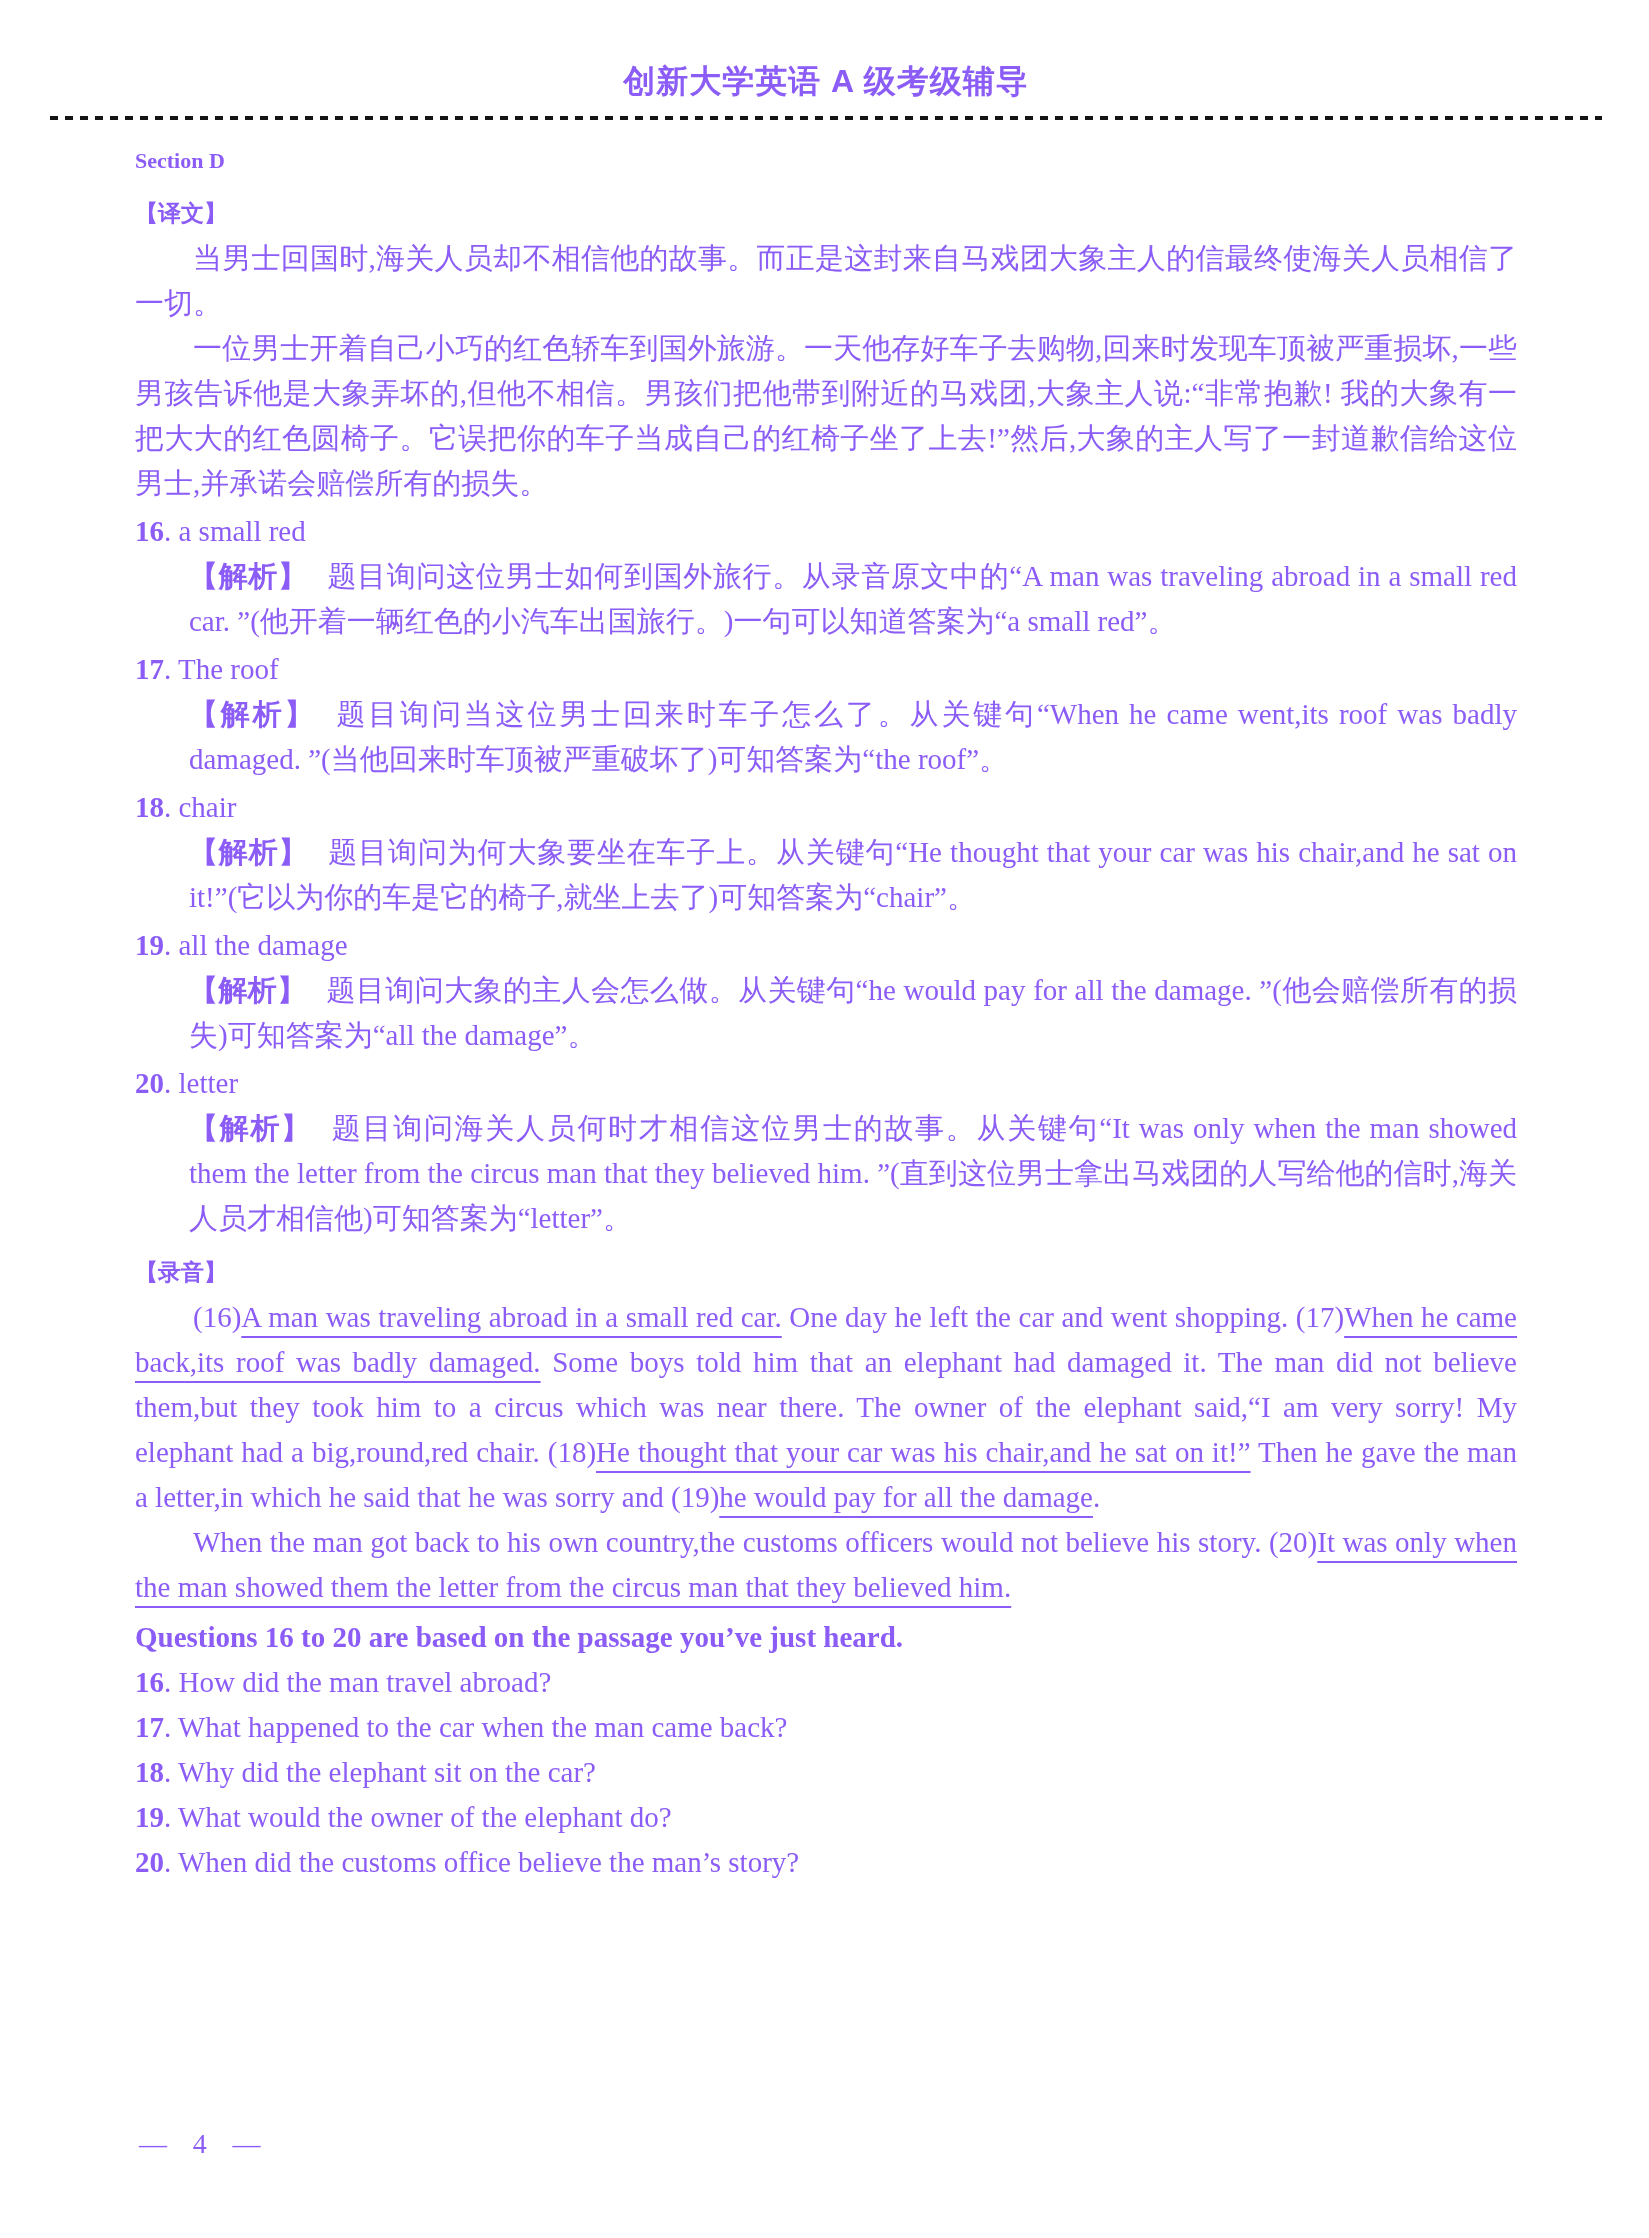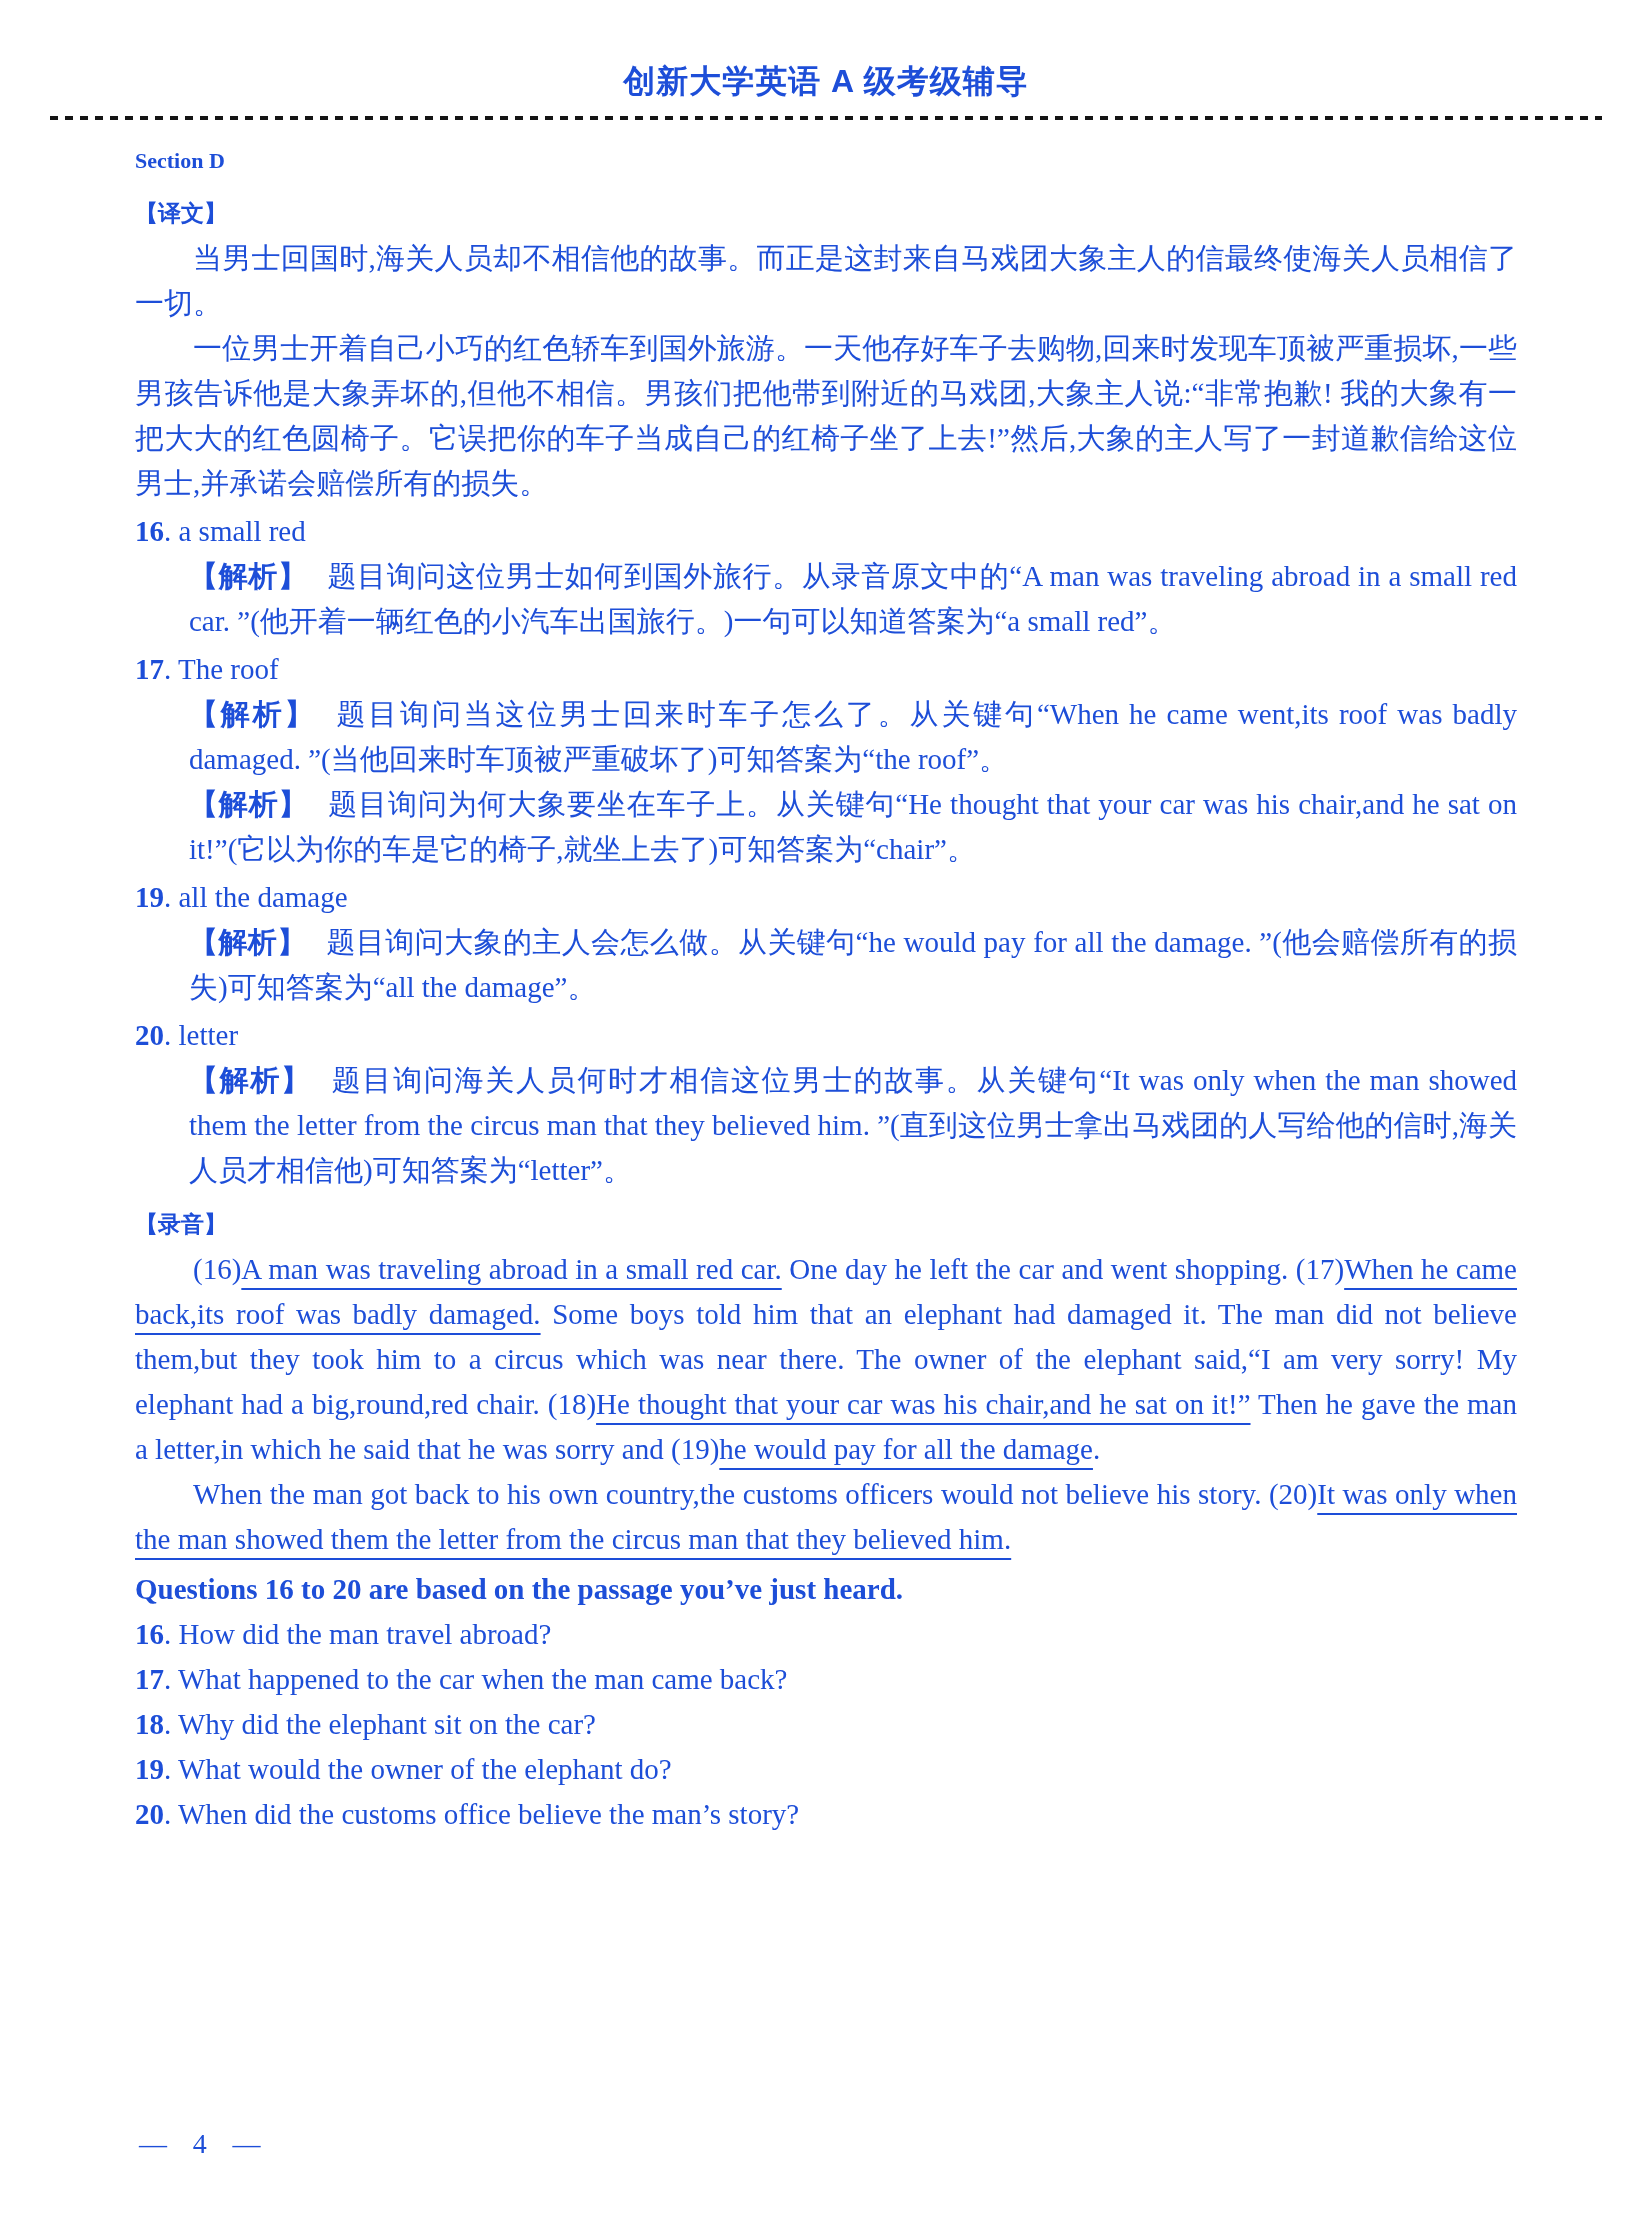--- a/index.html
+++ b/index.html
@@ -9,7 +9,7 @@
     width: 1649px;
     height: 2239px;
     background: #ffffff;
-    color: #1d4ed8;
+    color: #8b5cf6;
     font-family: "Liberation Serif", "DejaVu Serif", serif;
     font-size: 29px;
     line-height: 45px;

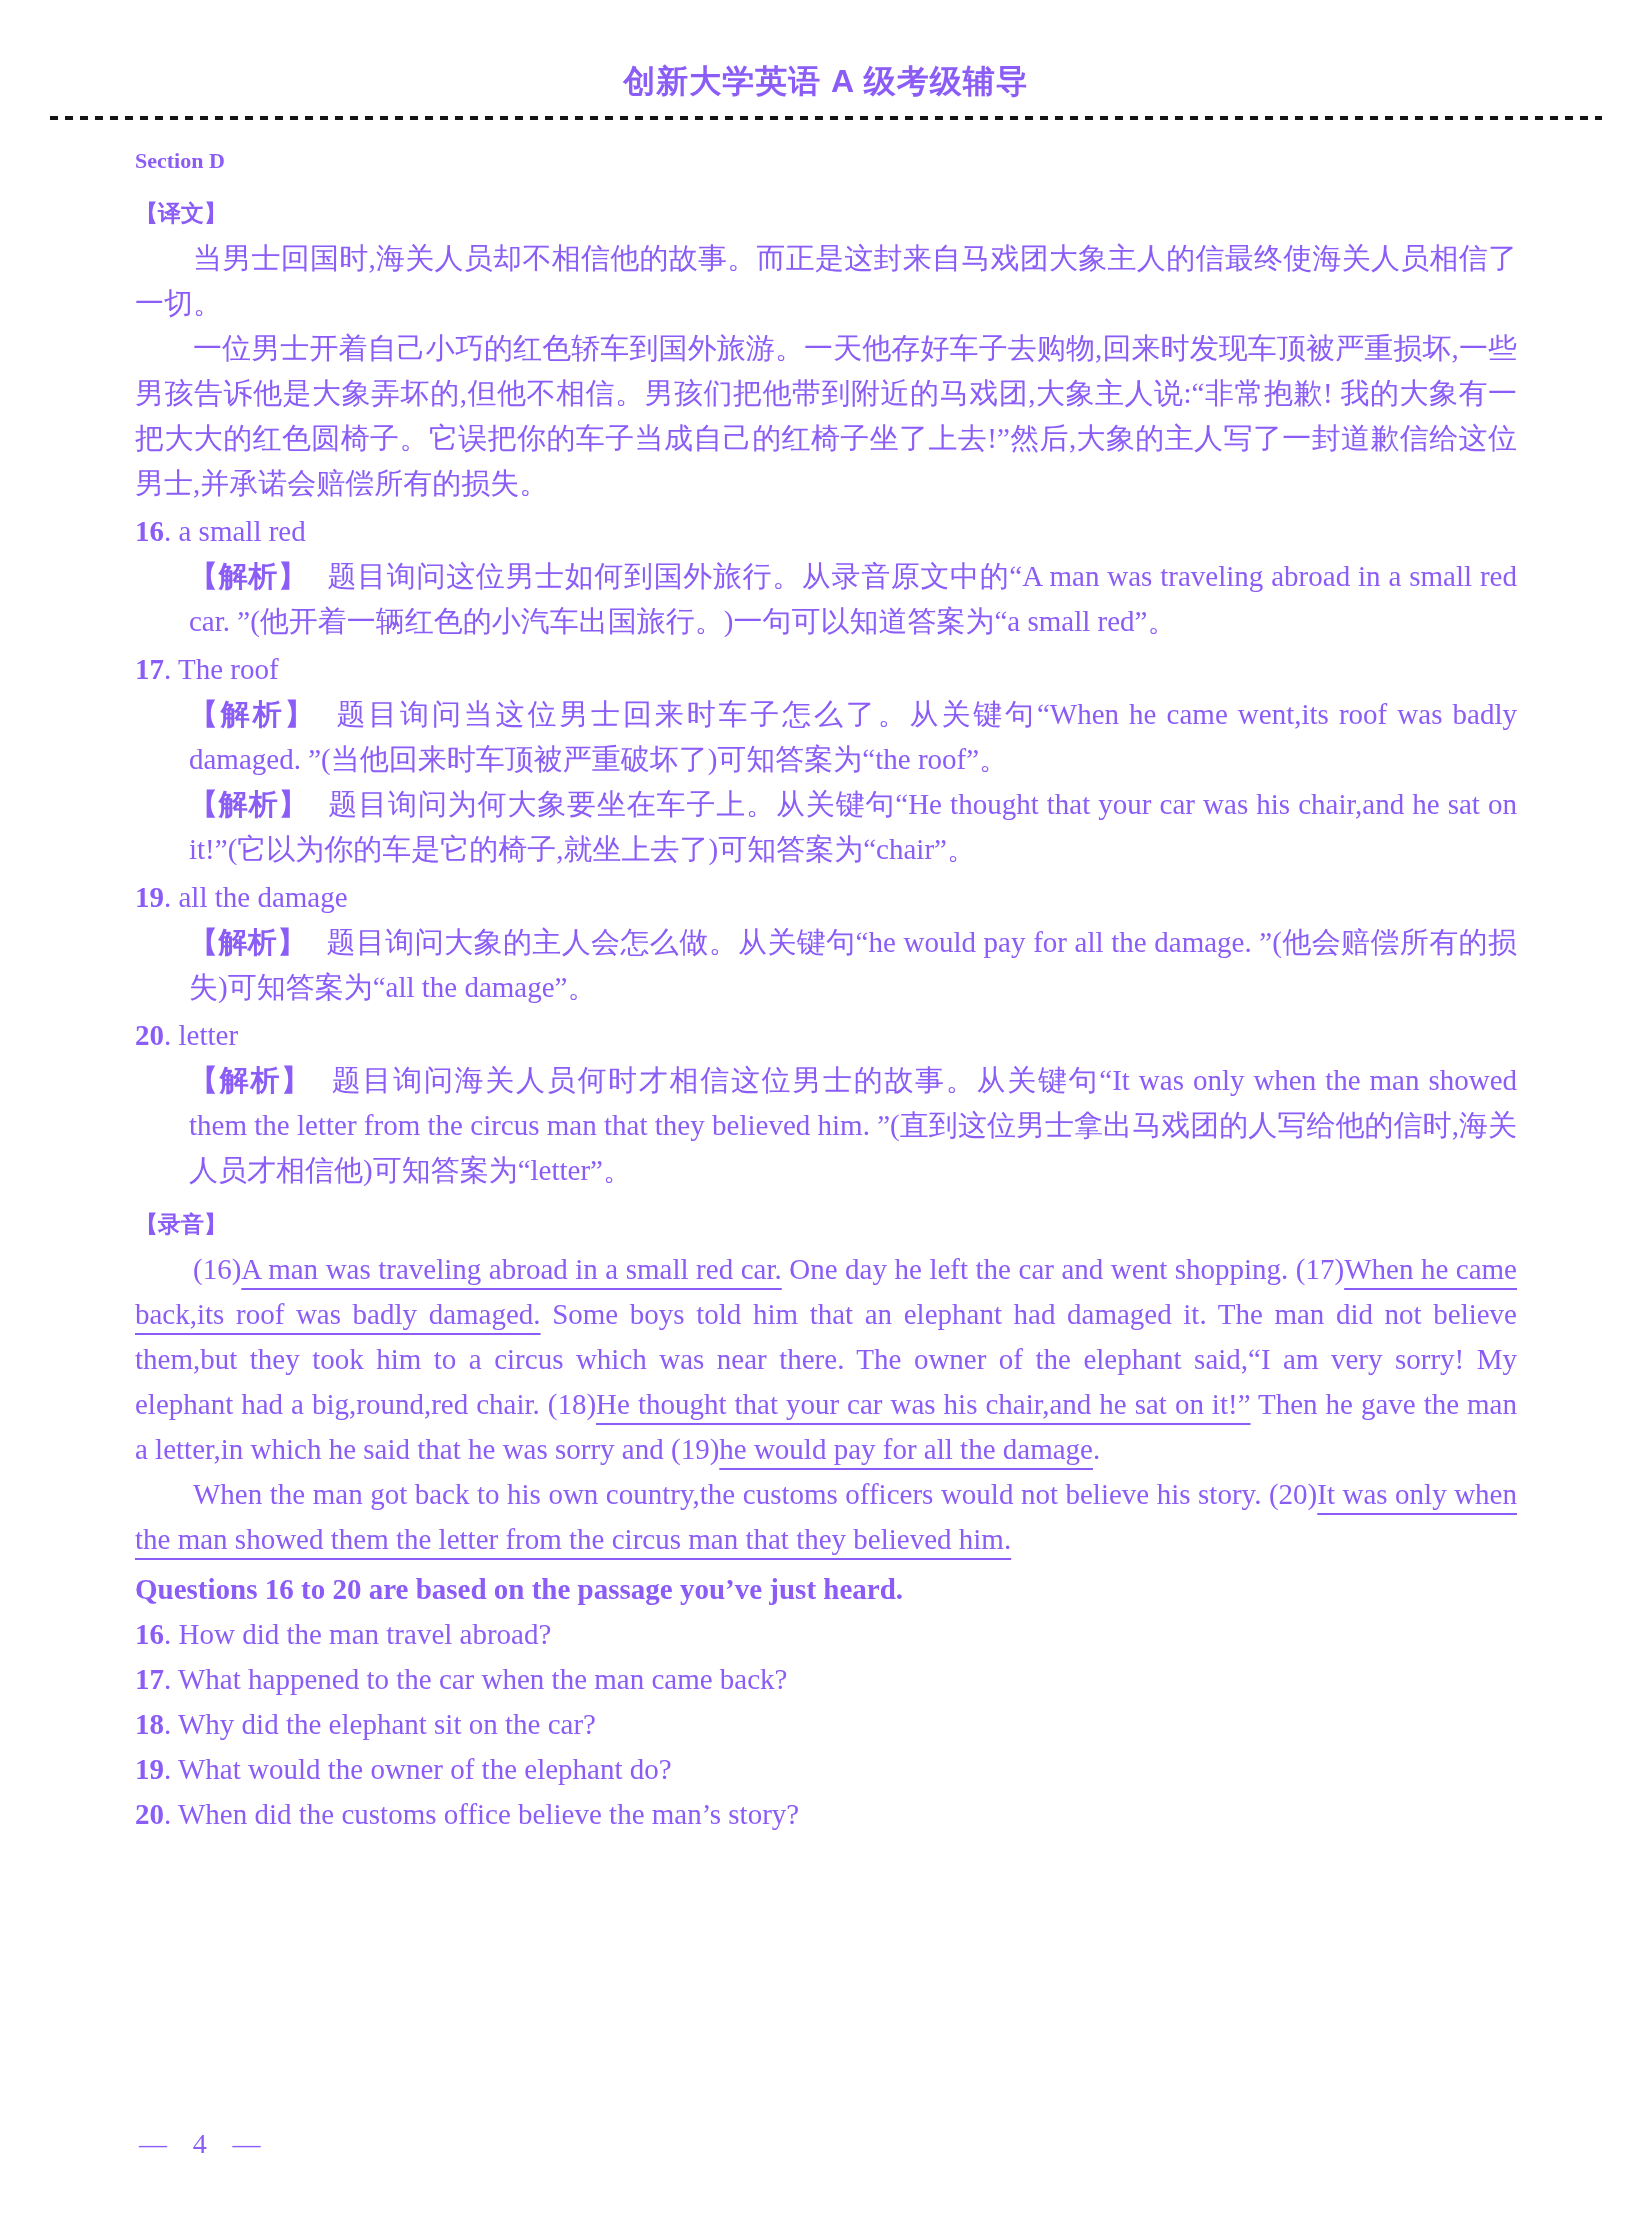--- a/index.html
+++ b/index.html
@@ -90,6 +90,7 @@
       <p class="answer-line"><b>17</b><span>. The roof</span></p>
       <p class="analysis-para"><b class="tag">【解析】</b><span>题目询问当这位男士回来时车子怎么了。从关键句“When he came went,its roof was badly damaged. ”(当他回来时车顶被严重破坏了)可知答案为“the roof”。</span></p>
 
+      <p class="answer-line"><b>18</b><span>. chair</span></p>
       <p class="analysis-para"><b class="tag">【解析】</b><span>题目询问为何大象要坐在车子上。从关键句“He thought that your car was his chair,and he sat on it!”(它以为你的车是它的椅子,就坐上去了)可知答案为“chair”。</span></p>
 
       <p class="answer-line"><b>19</b><span>. all the damage</span></p>

